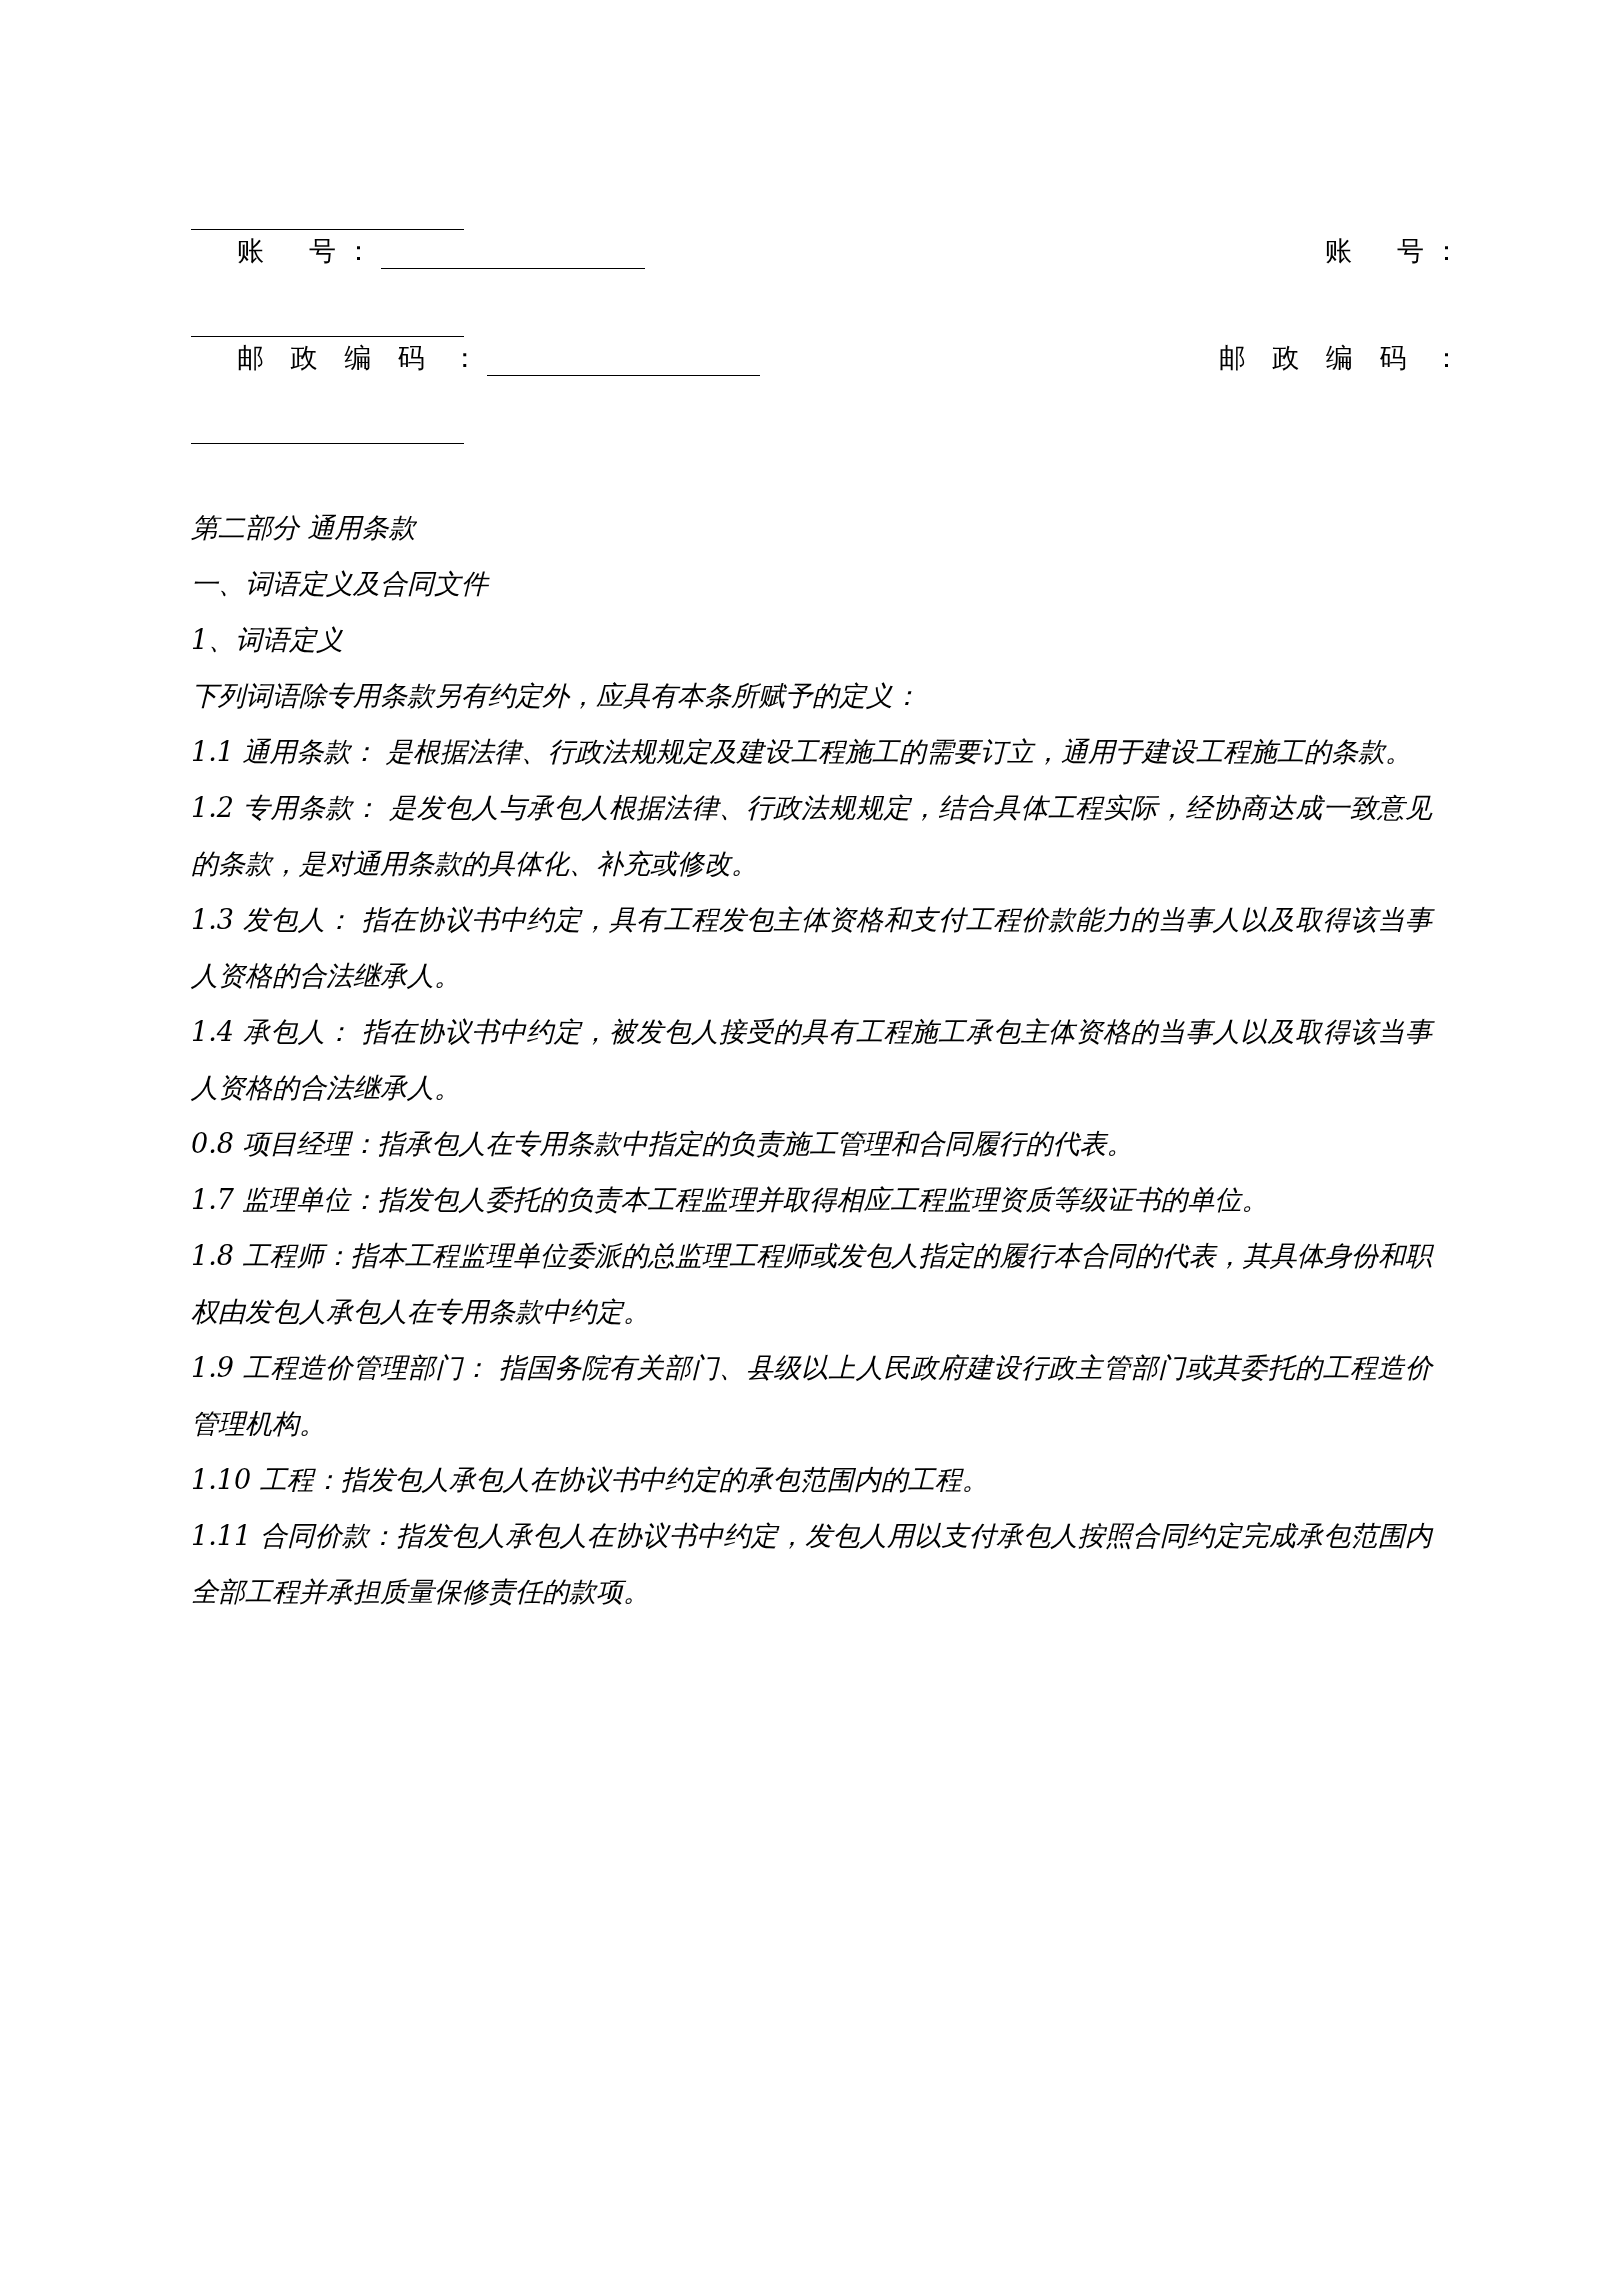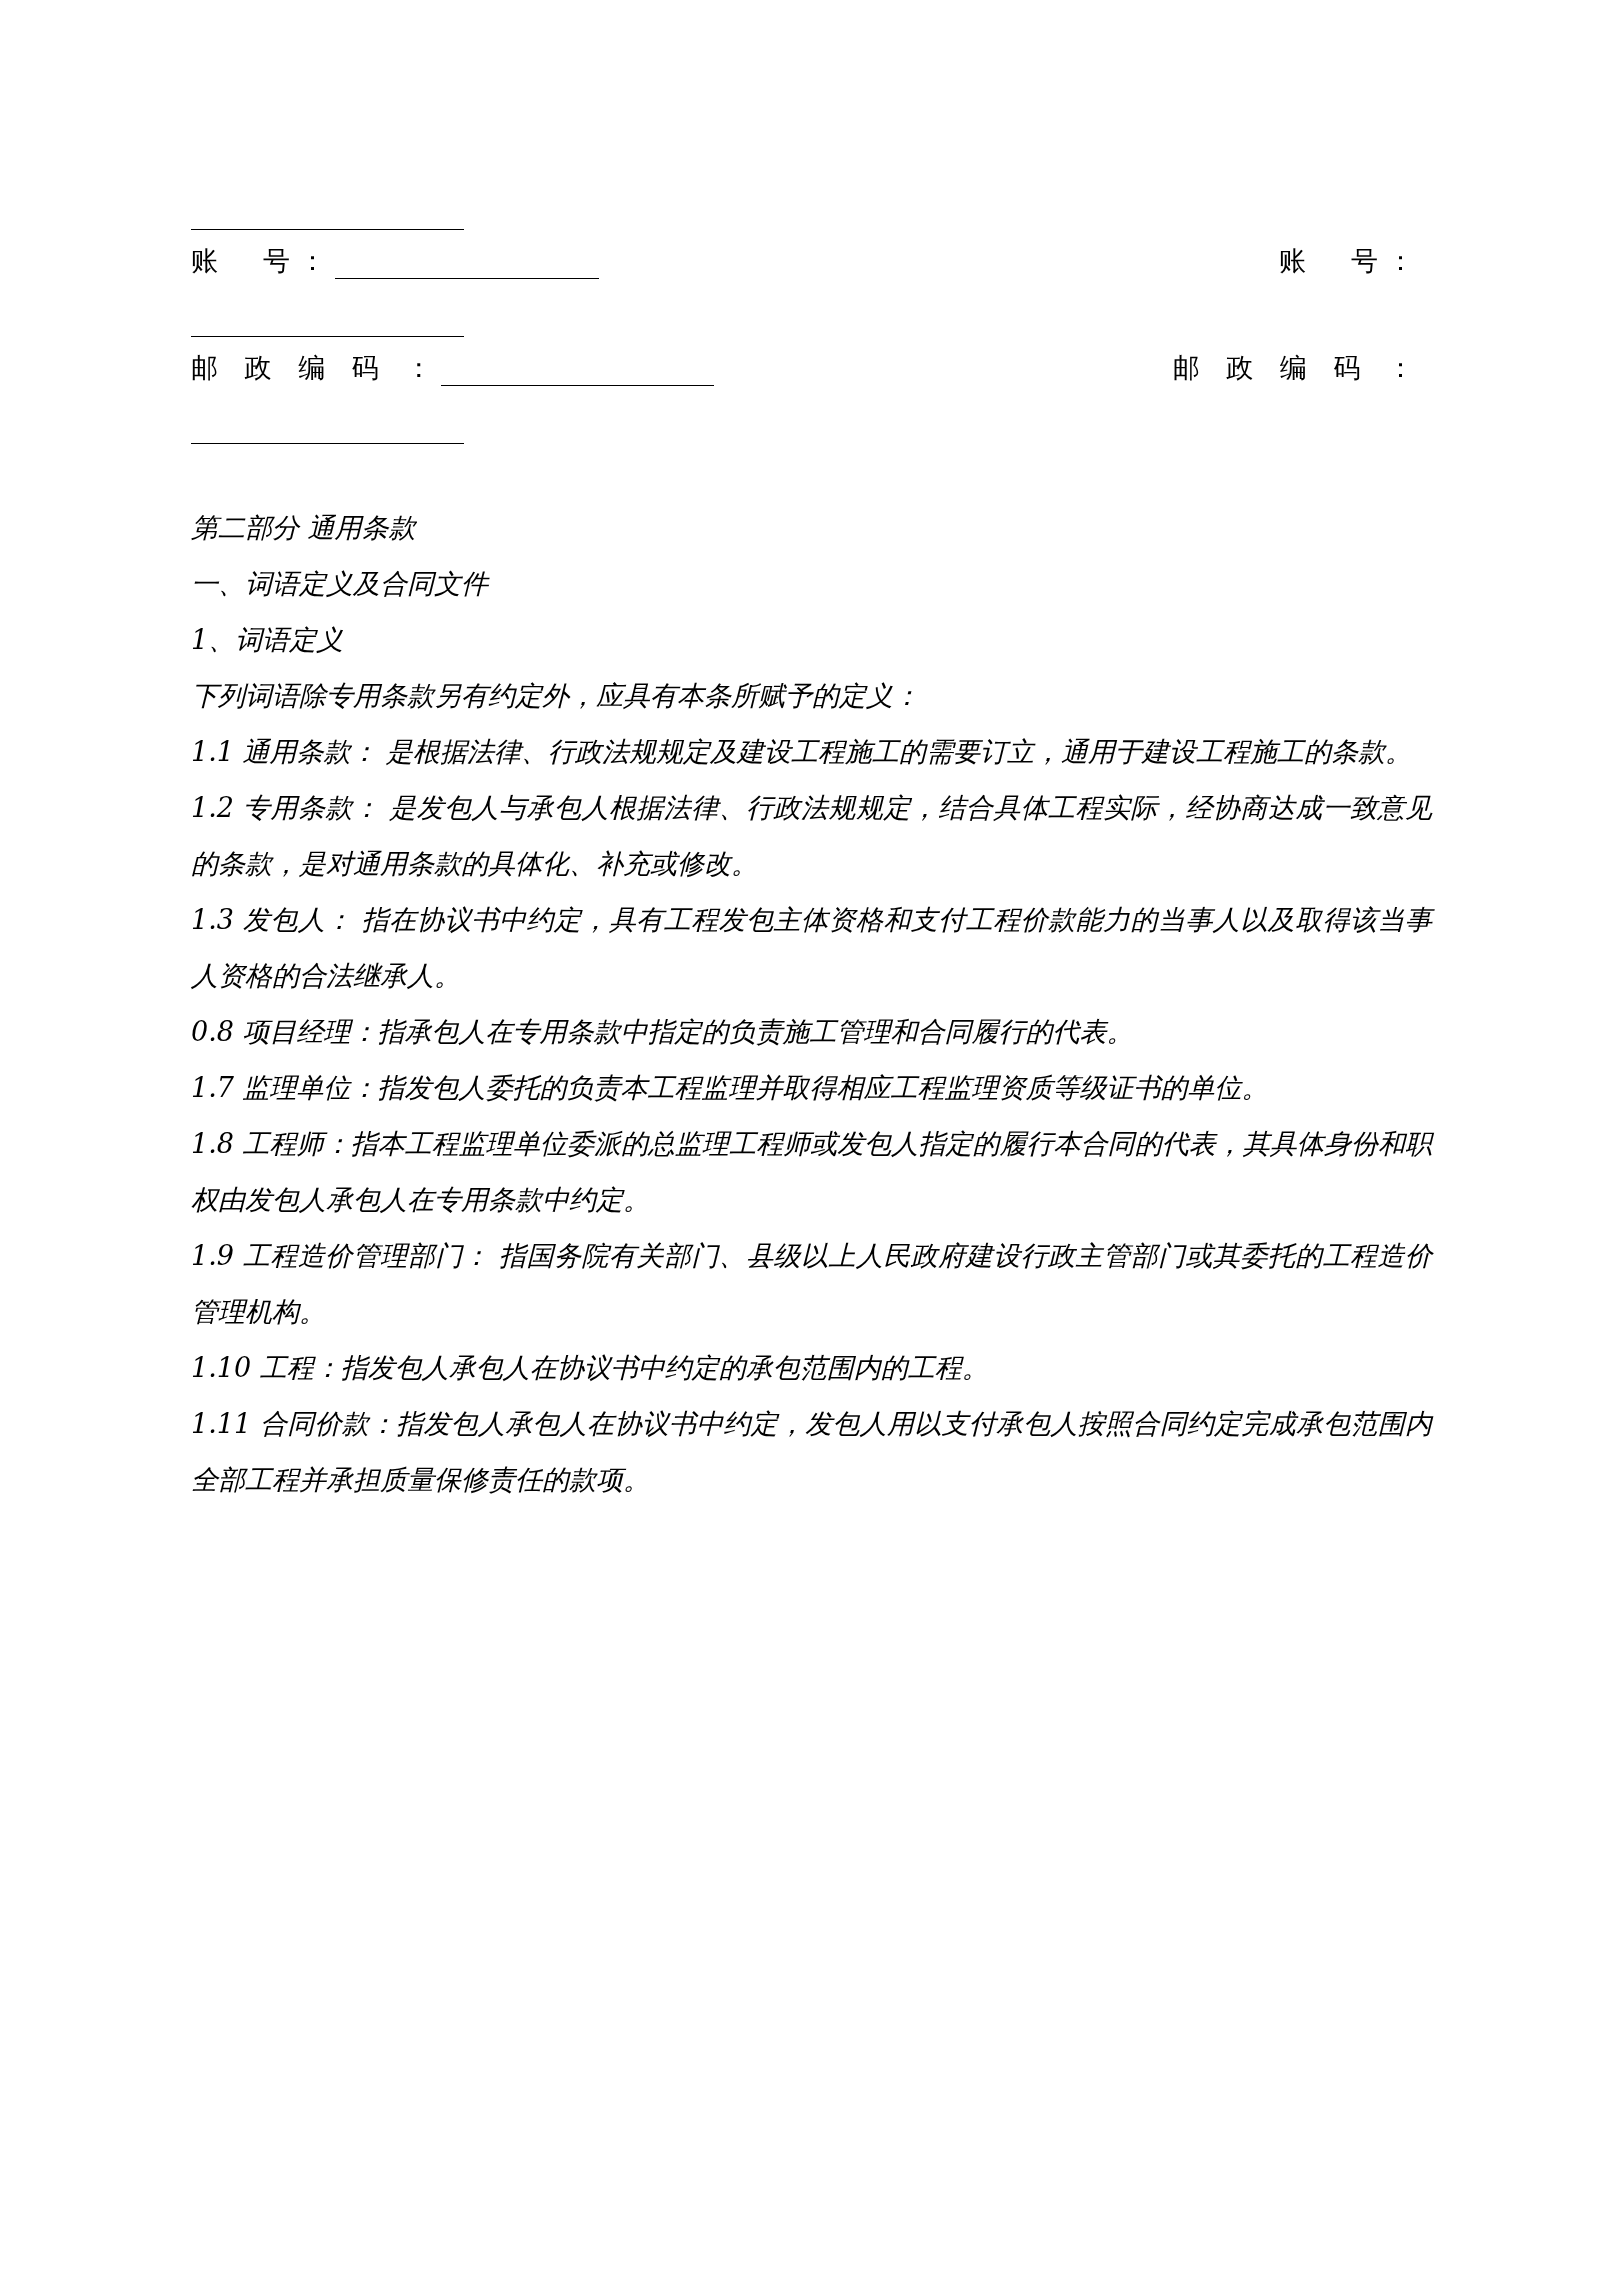--- a/index.html
+++ b/index.html
@@ -31,10 +31,11 @@
   }
   .hdr-row {
     display: flex;
-    align-items: center;
+    align-items: flex-start;
     justify-content: space-between;
     width: 100%;
     min-height: 56px;
+    margin-left: 46px;
   }
   .hdr-left {
     display: flex;

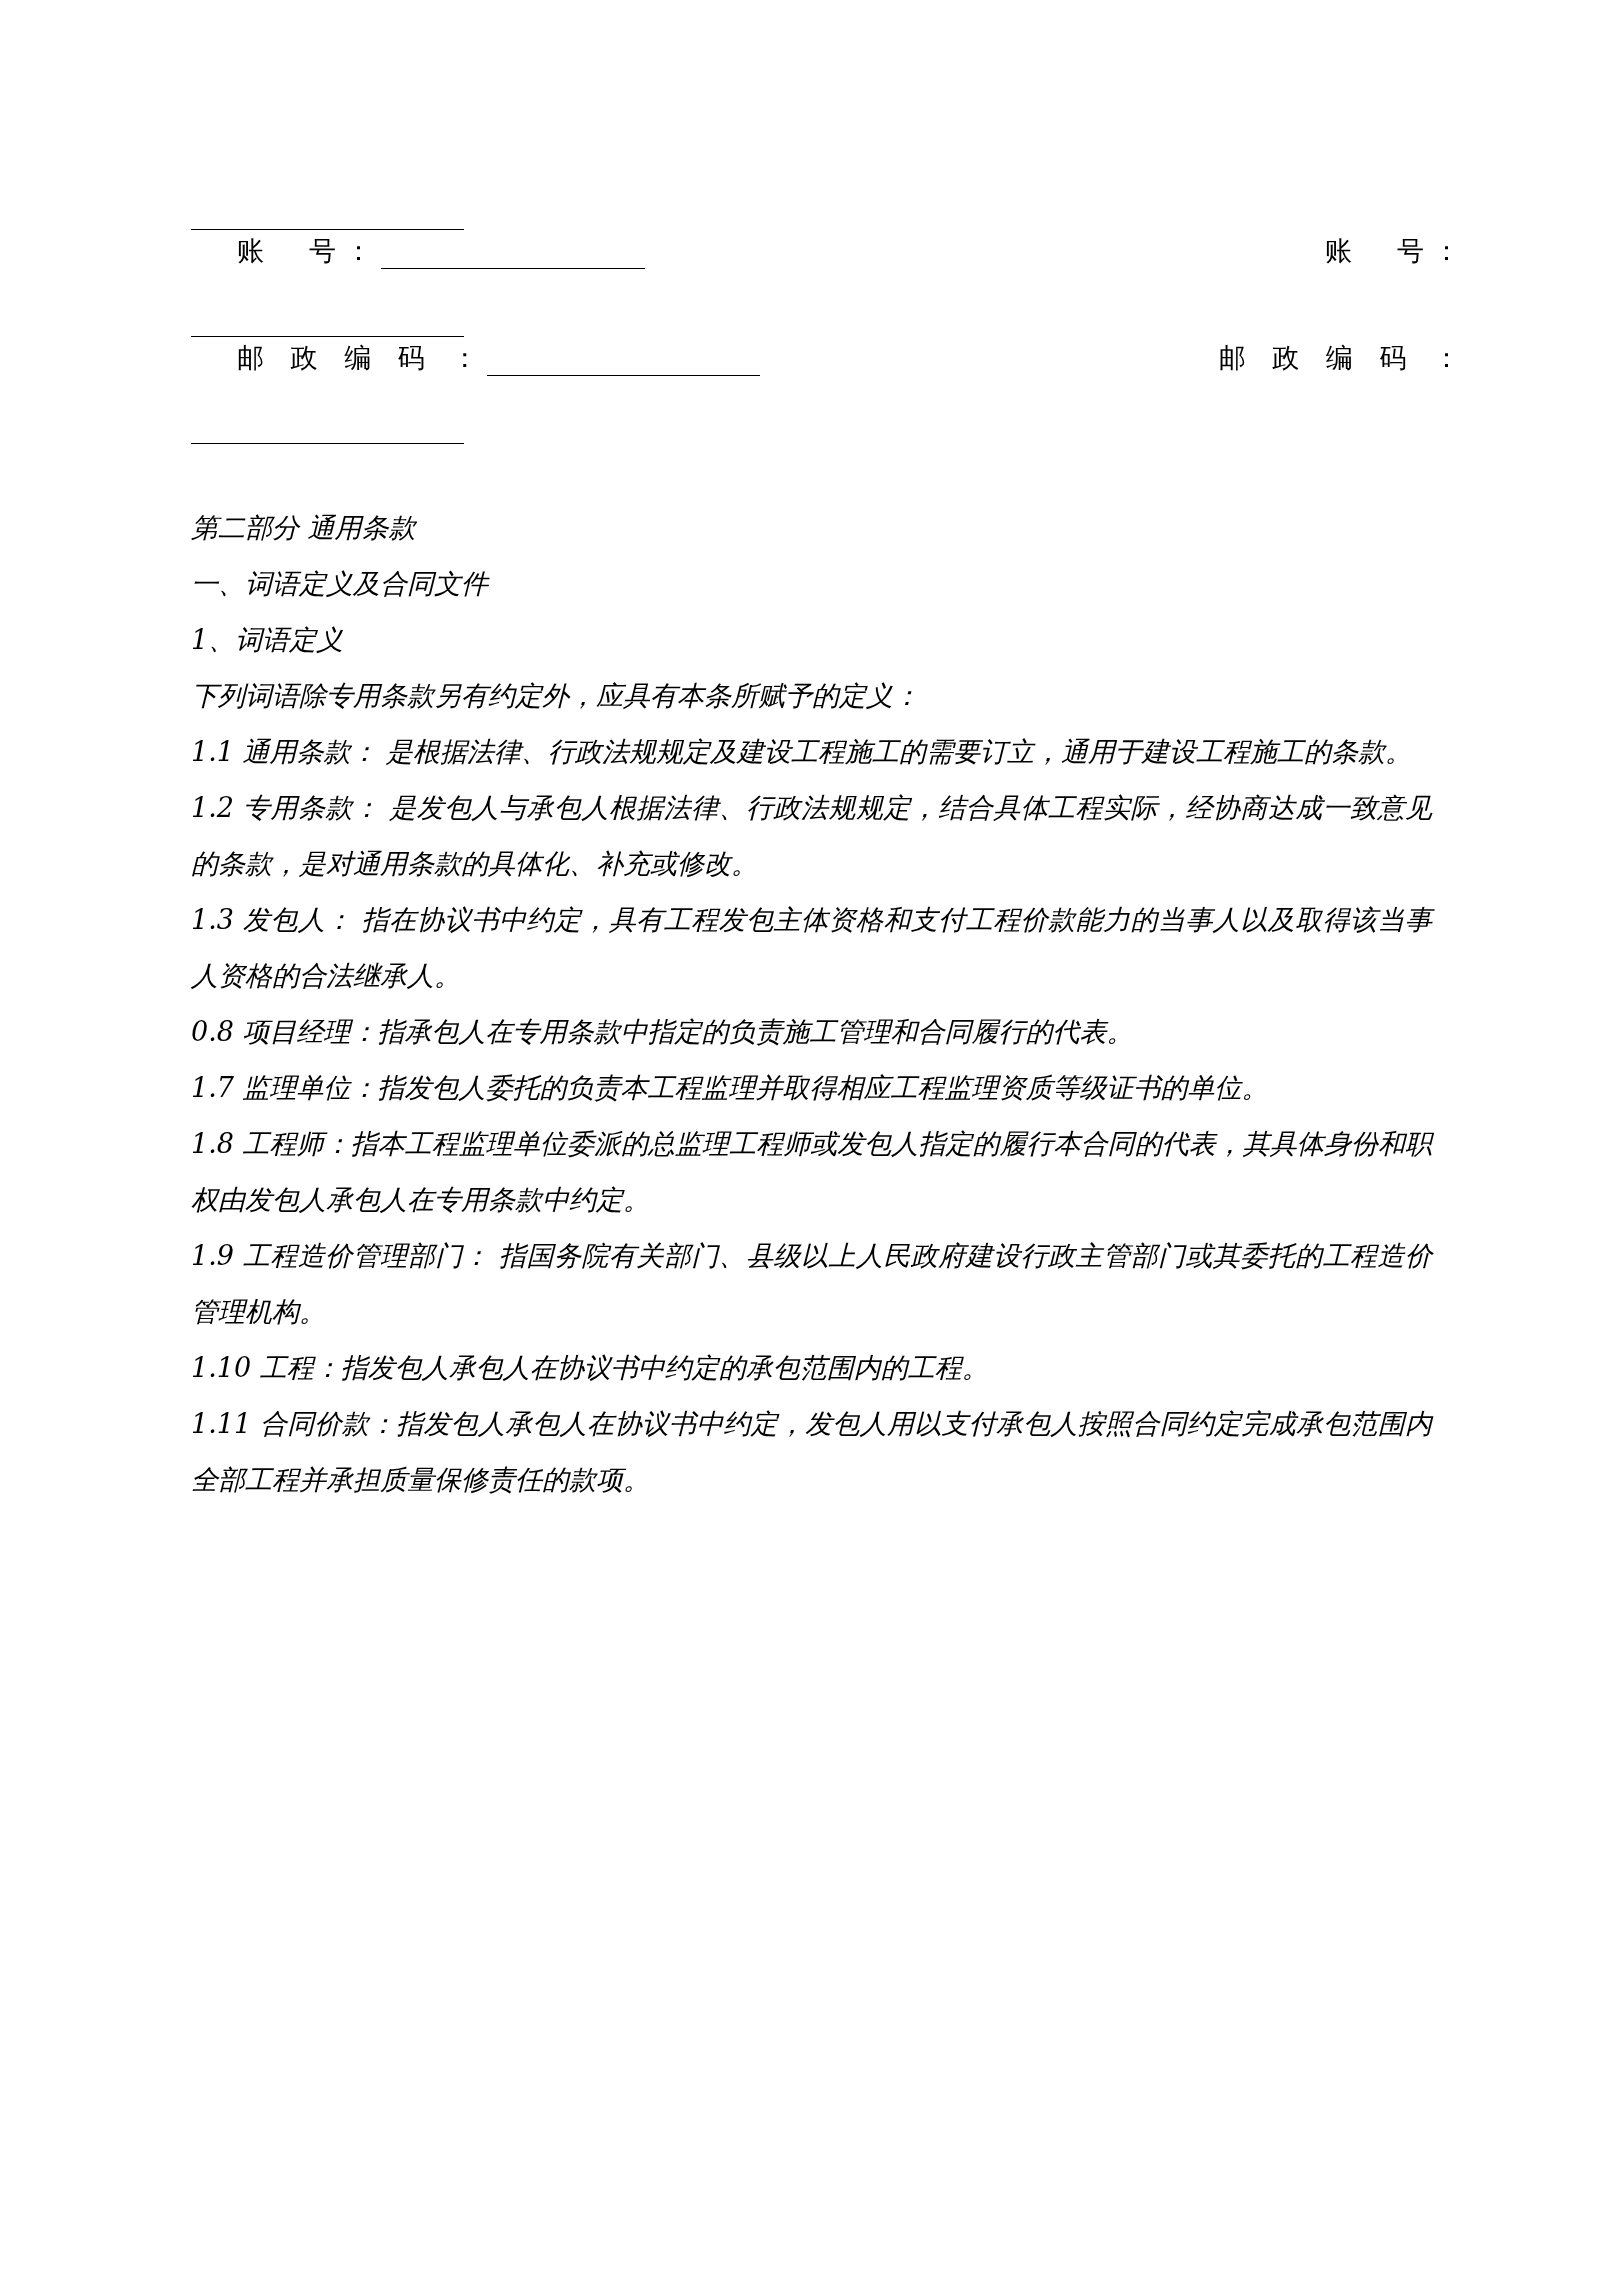--- a/index.html
+++ b/index.html
@@ -145,6 +145,7 @@
     <p class="para">1.1 通用条款：  是根据法律、行政法规规定及建设工程施工的需要订立，通用于建设工程施工的条款。</p>
     <p class="para">1.2 专用条款：  是发包人与承包人根据法律、行政法规规定，结合具体工程实际，经协商达成一致意见的条款，是对通用条款的具体化、补充或修改。</p>
     <p class="para">1.3 发包人：  指在协议书中约定，具有工程发包主体资格和支付工程价款能力的当事人以及取得该当事人资格的合法继承人。</p>
+    <p class="para">1.4 承包人：  指在协议书中约定，被发包人接受的具有工程施工承包主体资格的当事人以及取得该当事人资格的合法继承人。</p>
     <p class="para">0.8 项目经理：指承包人在专用条款中指定的负责施工管理和合同履行的代表。</p>
     <p class="para">1.7 监理单位：指发包人委托的负责本工程监理并取得相应工程监理资质等级证书的单位。</p>
     <p class="para">1.8 工程师：指本工程监理单位委派的总监理工程师或发包人指定的履行本合同的代表，其具体身份和职权由发包人承包人在专用条款中约定。</p>

